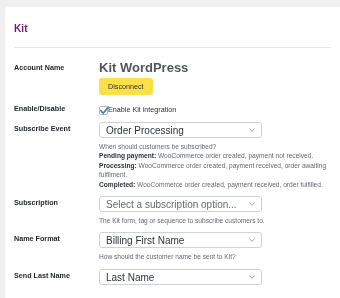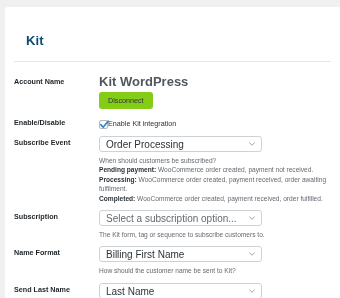--- a/index.html
+++ b/index.html
@@ -28,10 +28,10 @@
   }
 
   .page-title {
-    font-size: 13px;
+    font-size: 10px;
     font-weight: 700;
-    color: #0c4a6e;
-    margin: 12px;
+    color: #701a75;
+    margin: 0;
     padding: 14px 0 0 9px;
     letter-spacing: 0.1px;
     line-height: 16px;

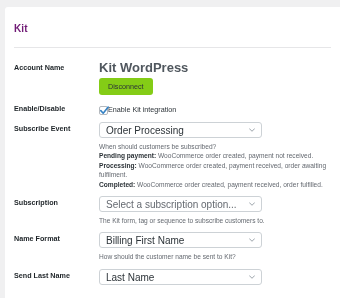--- a/index.html
+++ b/index.html
@@ -89,7 +89,7 @@
     display: inline-block;
     margin-top: 5px;
     padding: 4px 9px;
-    background: #84cc16;
+    background: #fde047;
     border: none;
     border-radius: 3px;
     font-family: "Liberation Sans", sans-serif;

